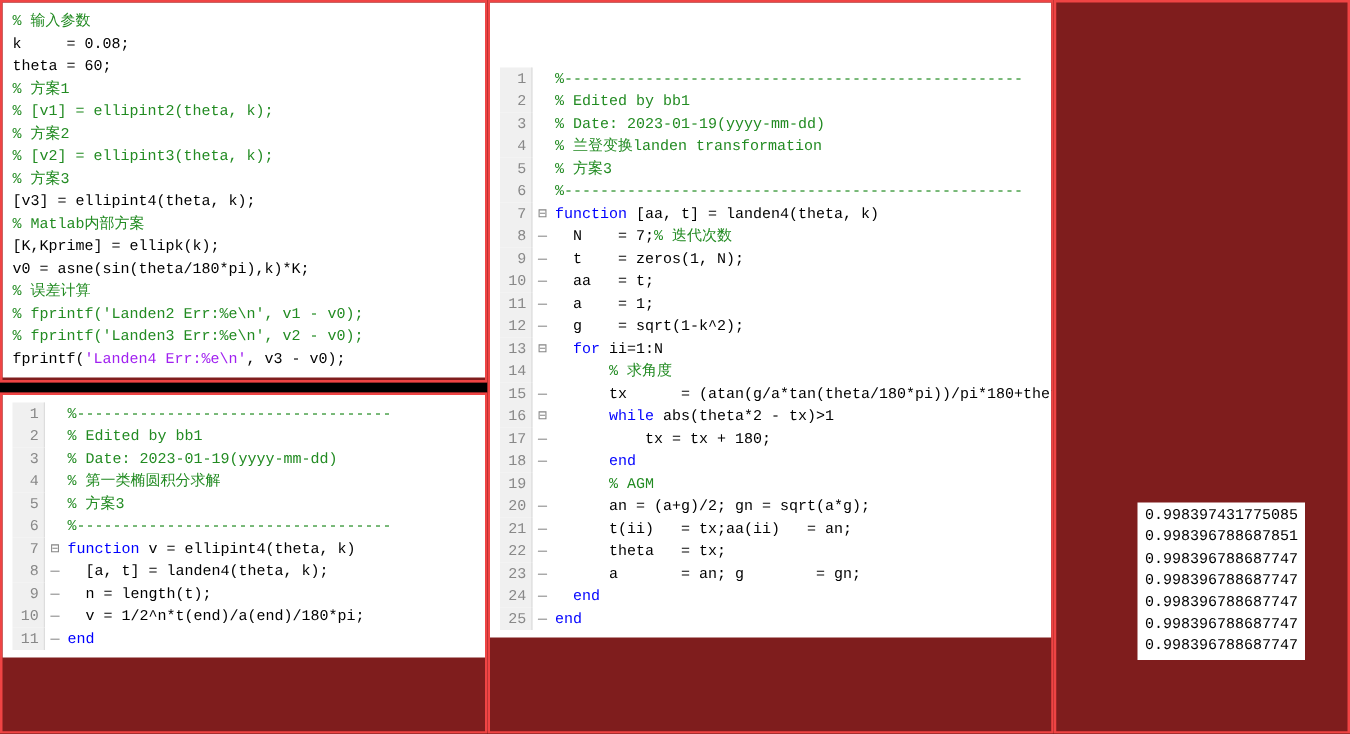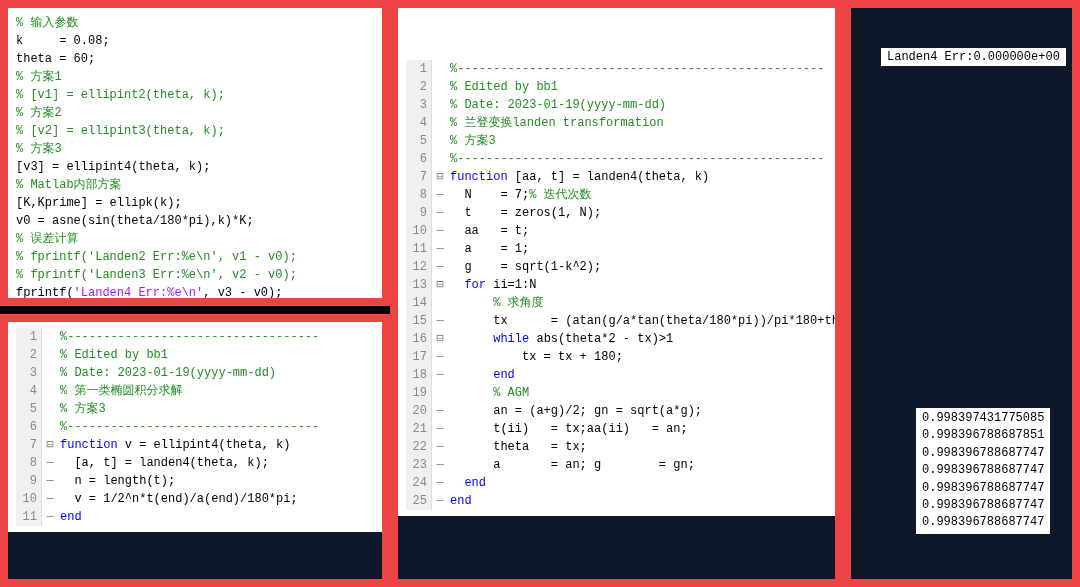--- a/index.html
+++ b/index.html
@@ -12,8 +12,8 @@
       height: 587px;
     }
     .panel {
-      border: 8px solid #ef4444;
-      background: #0f172a;
+      border: 2px solid #ef4444;
+      background: #7f1d1d;
       overflow: hidden;
       position: relative;
     }

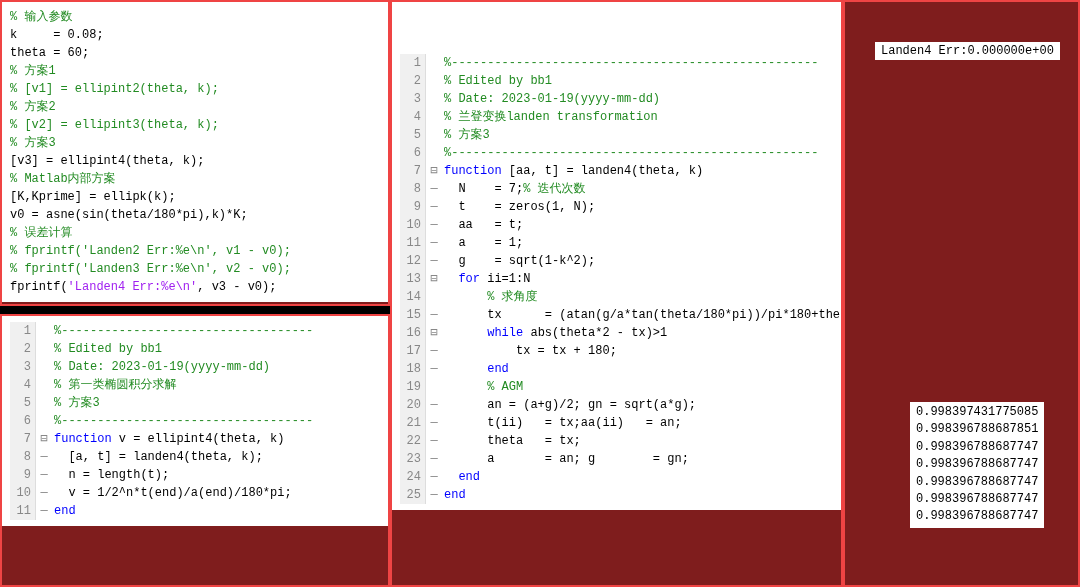--- a/index.html
+++ b/index.html
@@ -99,9 +99,6 @@
 
 <div class="right-col">
   <div class="panel p4">
-    <div class="out-top">
-      <span class="output-box">Landen4 Err:0.000000e+00</span>
-    </div>
     <div class="out-bot">
       <div class="output-box" id="panel4-bottom">
           <div>0.998397431775085</div>

